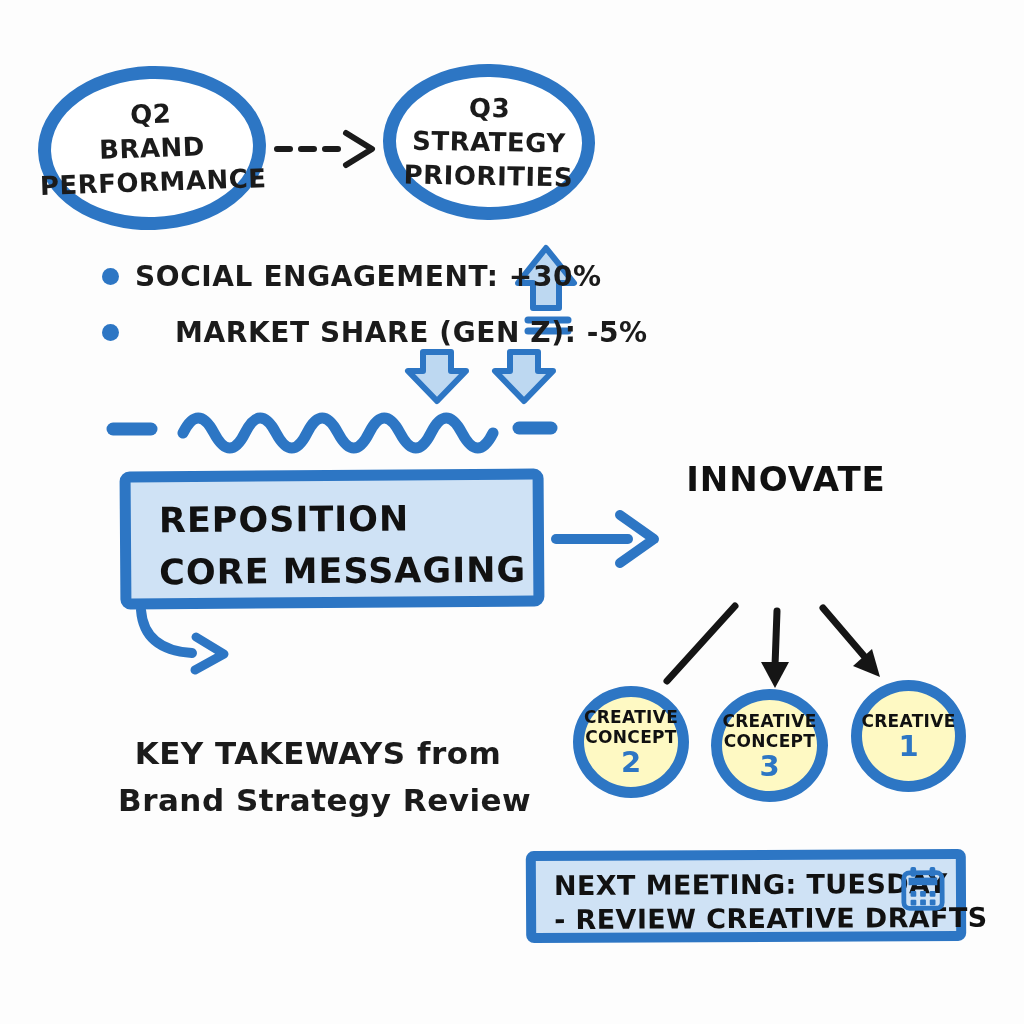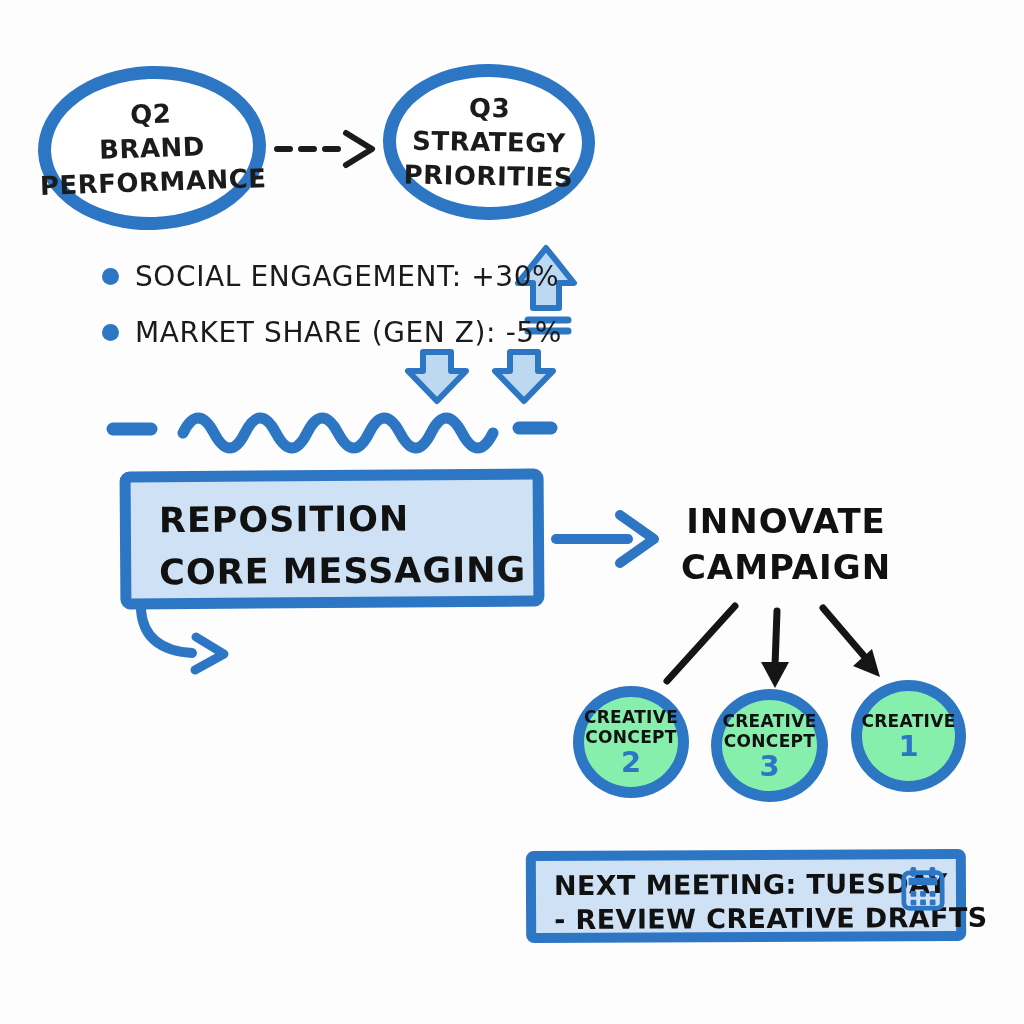--- a/index.html
+++ b/index.html
@@ -25,7 +25,7 @@
   .metric-1{left:102px;top:260px;}
   .metric-2{left:102px;top:316px;}
   .bullet-dot{width:17px;height:17px;border-radius:50%;background:var(--ink-blue);margin-right:16px;flex:0 0 auto;}
-  .metric-text{font-size:28px;font-weight:normal;color:var(--ink-black);letter-spacing:.6px;white-space:nowrap;text-align:center;}
+  .metric-text{font-size:28px;font-weight:bold;color:var(--ink-black);letter-spacing:.6px;white-space:nowrap;text-align:center;}
 
   .reposition-box{position:absolute;left:120px;top:470px;width:424px;height:138px;
     background:var(--fill-light);border:11px solid var(--ink-blue);border-radius:10px;

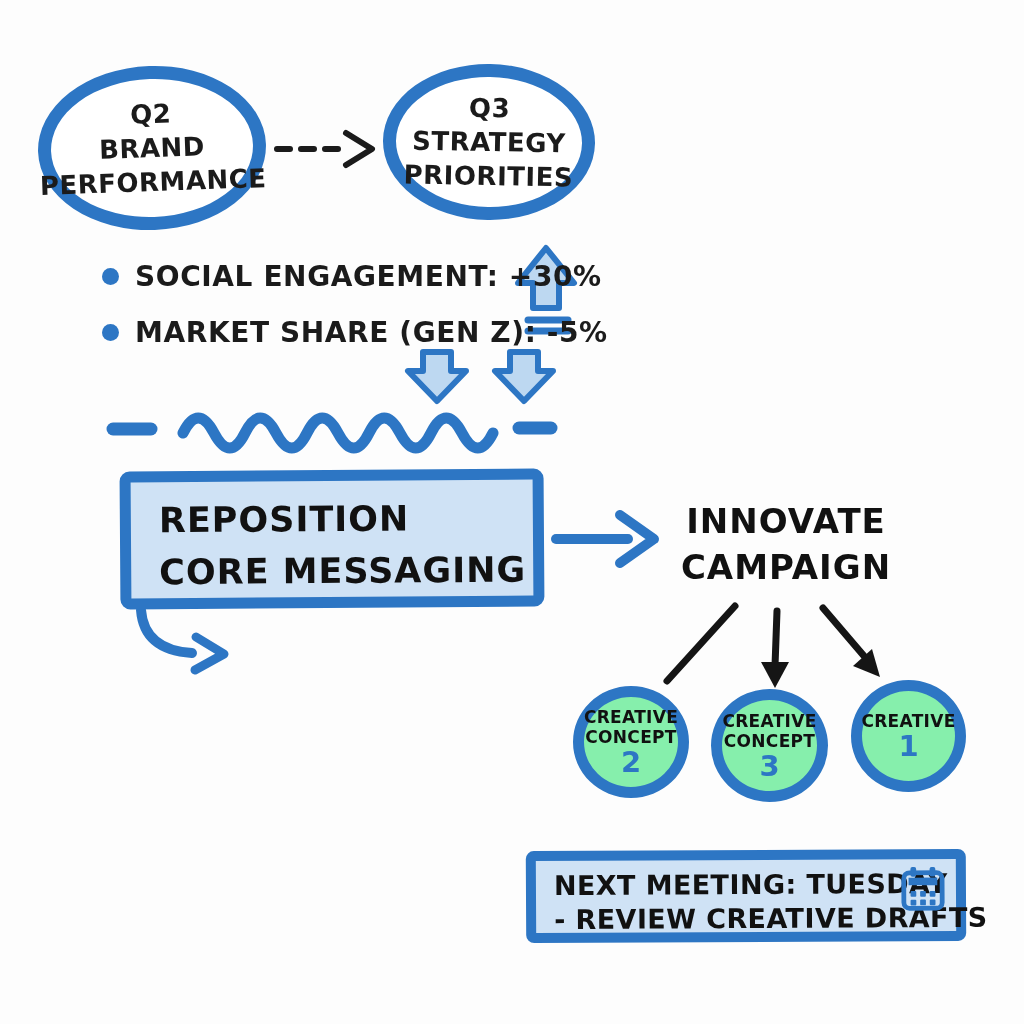--- a/index.html
+++ b/index.html
@@ -23,7 +23,7 @@
 
   .metric-row{position:absolute;display:flex;align-items:center;}
   .metric-1{left:102px;top:260px;}
-  .metric-2{left:102px;top:316px;}
+  .metric-2{left:102px;top:316px;gap:40px;}
   .bullet-dot{width:17px;height:17px;border-radius:50%;background:var(--ink-blue);margin-right:16px;flex:0 0 auto;}
   .metric-text{font-size:28px;font-weight:bold;color:var(--ink-black);letter-spacing:.6px;white-space:nowrap;text-align:center;}
 

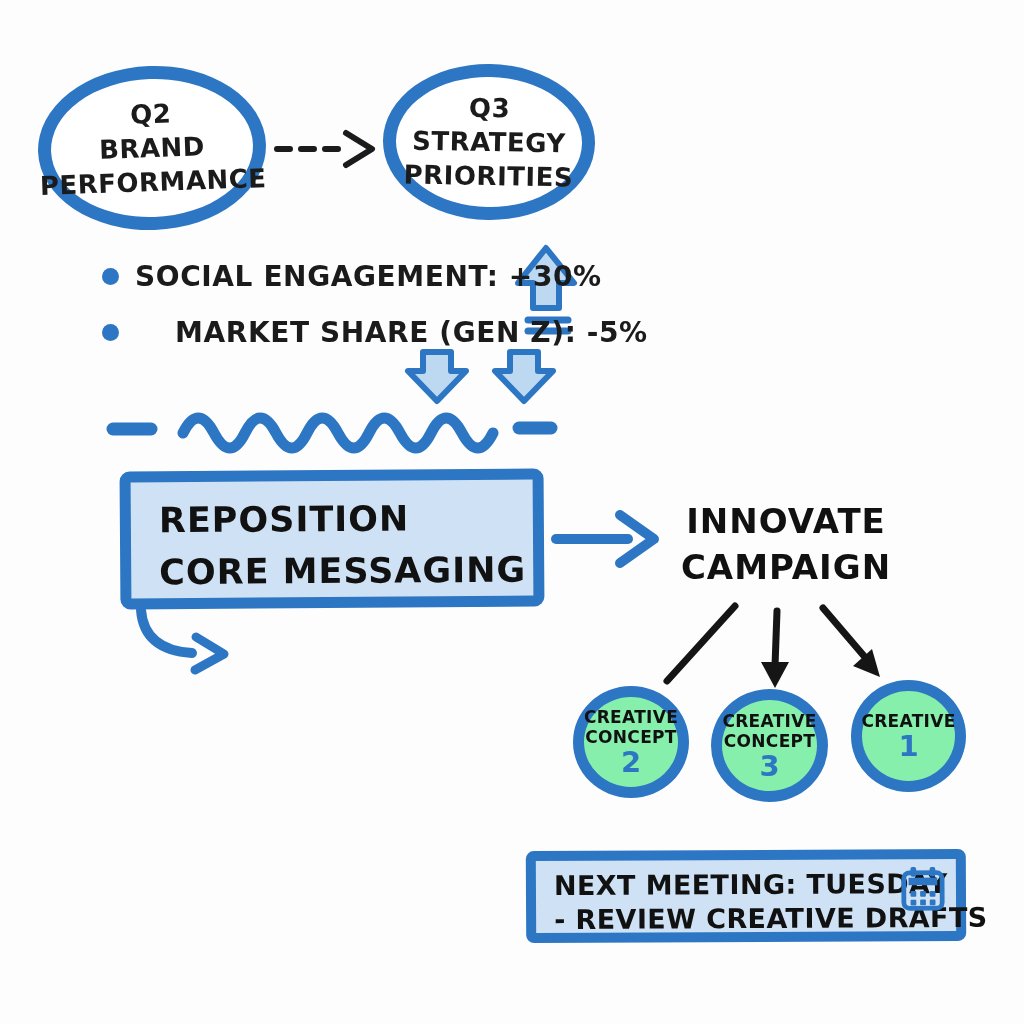--- a/index.html
+++ b/index.html
@@ -37,7 +37,7 @@
   .takeaways{position:absolute;left:118px;top:730px;width:400px;text-align:center;}
   .takeaways .ln{font-size:31px;line-height:47px;font-weight:bold;color:var(--ink-black);letter-spacing:.5px;white-space:nowrap;}
 
-  .campaign{position:absolute;left:656px;top:456px;width:260px;text-align:center;margin-top:42px;}
+  .campaign{position:absolute;left:656px;top:456px;width:260px;text-align:center;}
   .campaign .ln{font-size:34px;line-height:46px;font-weight:bold;color:#111;letter-spacing:1px;white-space:nowrap;}
 
   .concept-circle{position:absolute;border:11px solid var(--ink-blue);border-radius:50%;

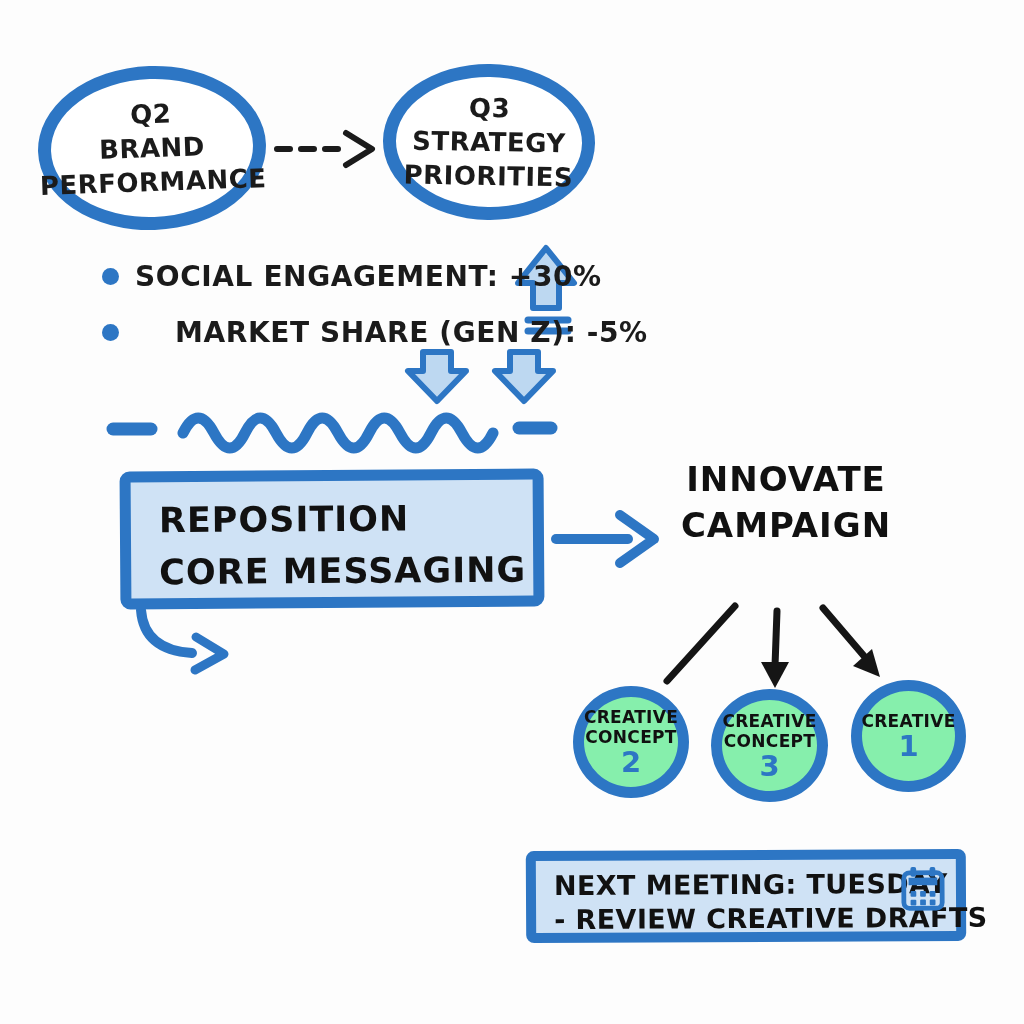--- a/index.html
+++ b/index.html
@@ -139,7 +139,6 @@
 
   <div class="campaign">
     <div class="ln">INNOVATE</div>
-    <div class="ln">CAMPAIGN</div>
   </div>
 
   <div class="concept-circle concept-1">

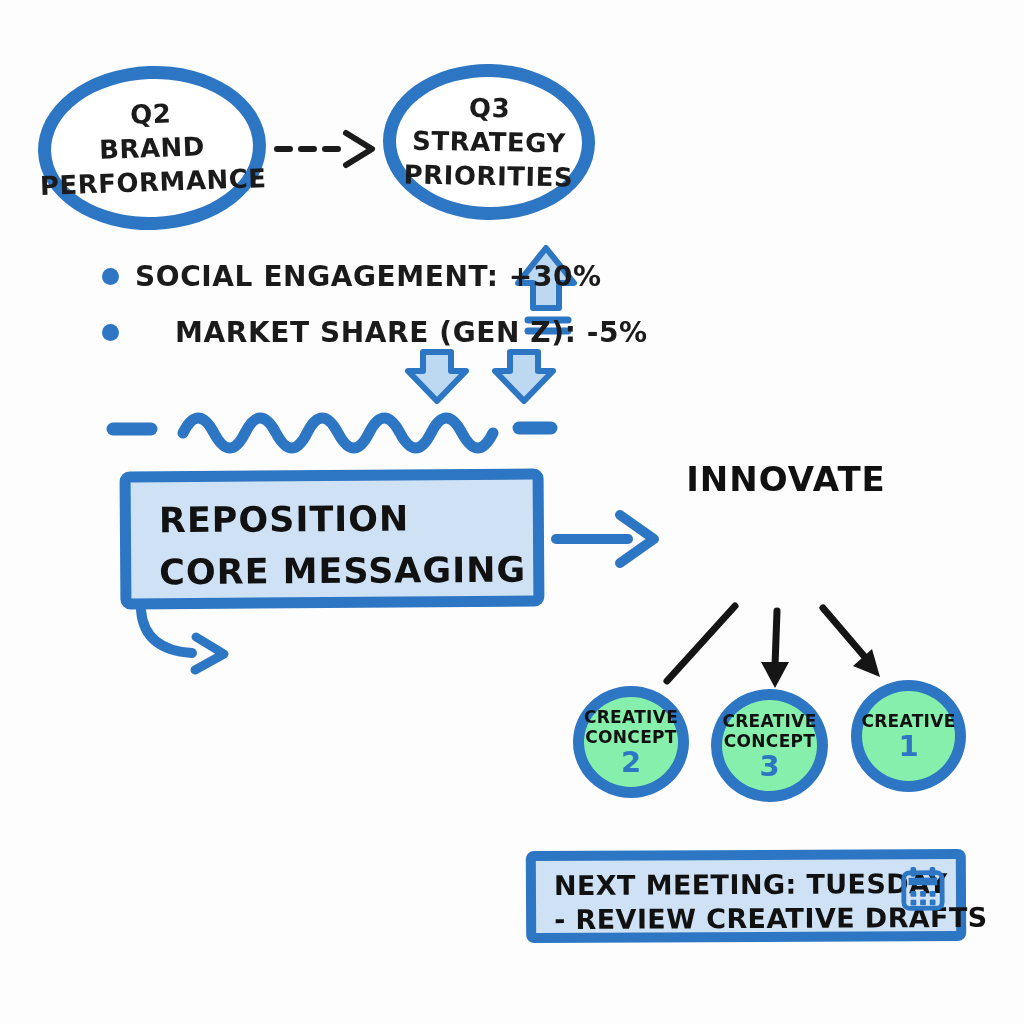--- a/index.html
+++ b/index.html
@@ -41,7 +41,7 @@
   .campaign .ln{font-size:34px;line-height:46px;font-weight:bold;color:#111;letter-spacing:1px;white-space:nowrap;}
 
   .concept-circle{position:absolute;border:11px solid var(--ink-blue);border-radius:50%;
-    background:#86efac;display:flex;flex-direction:column;align-items:center;justify-content:center;
+    background:#fef9c3;display:flex;flex-direction:column;align-items:center;justify-content:center;
     text-align:center;}
   .concept-1{left:573px;top:686px;width:116px;height:112px;}
   .concept-2{left:711px;top:689px;width:117px;height:113px;}

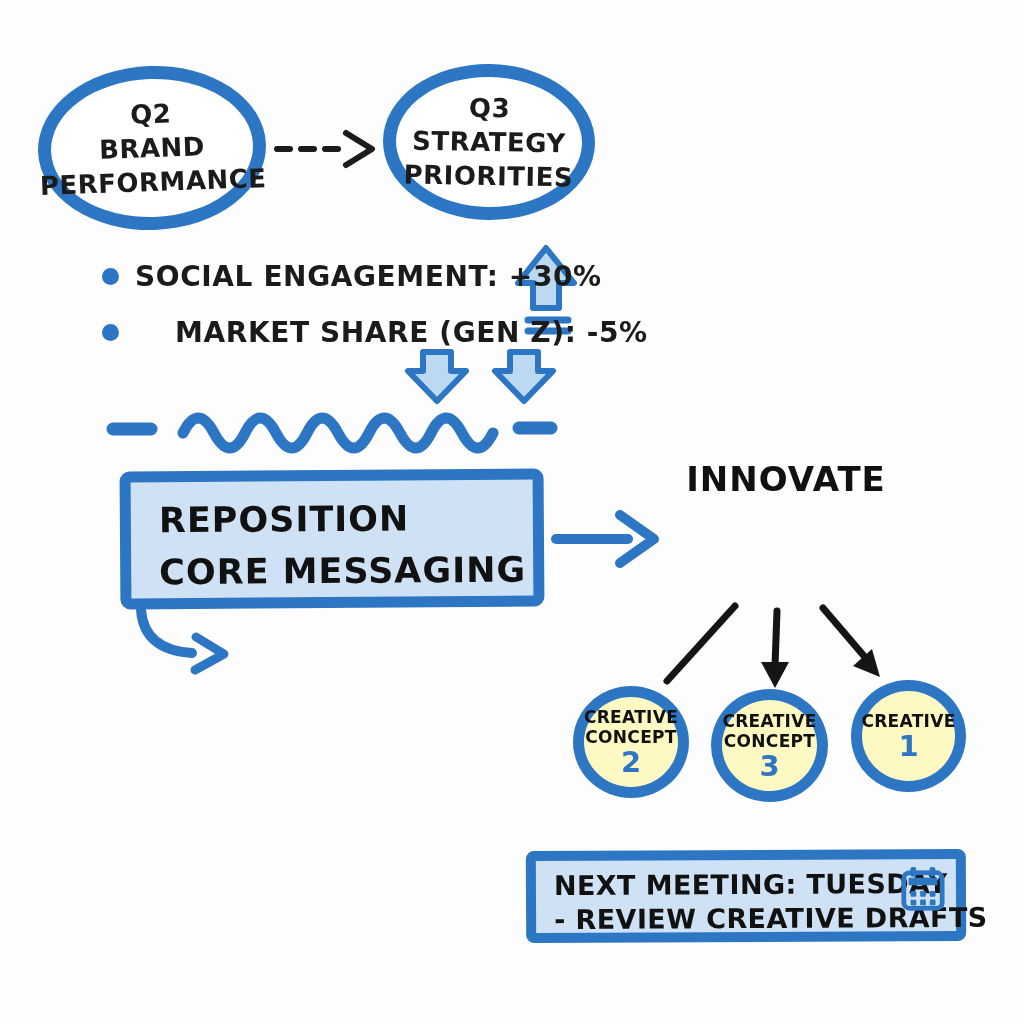--- a/index.html
+++ b/index.html
@@ -136,6 +136,10 @@
   </div>
 
 
+  <div class="takeaways">
+    <div class="ln">KEY TAKEWAYS from</div>
+    <div class="ln">Brand Strategy Review</div>
+  </div>
 
   <div class="campaign">
     <div class="ln">INNOVATE</div>

